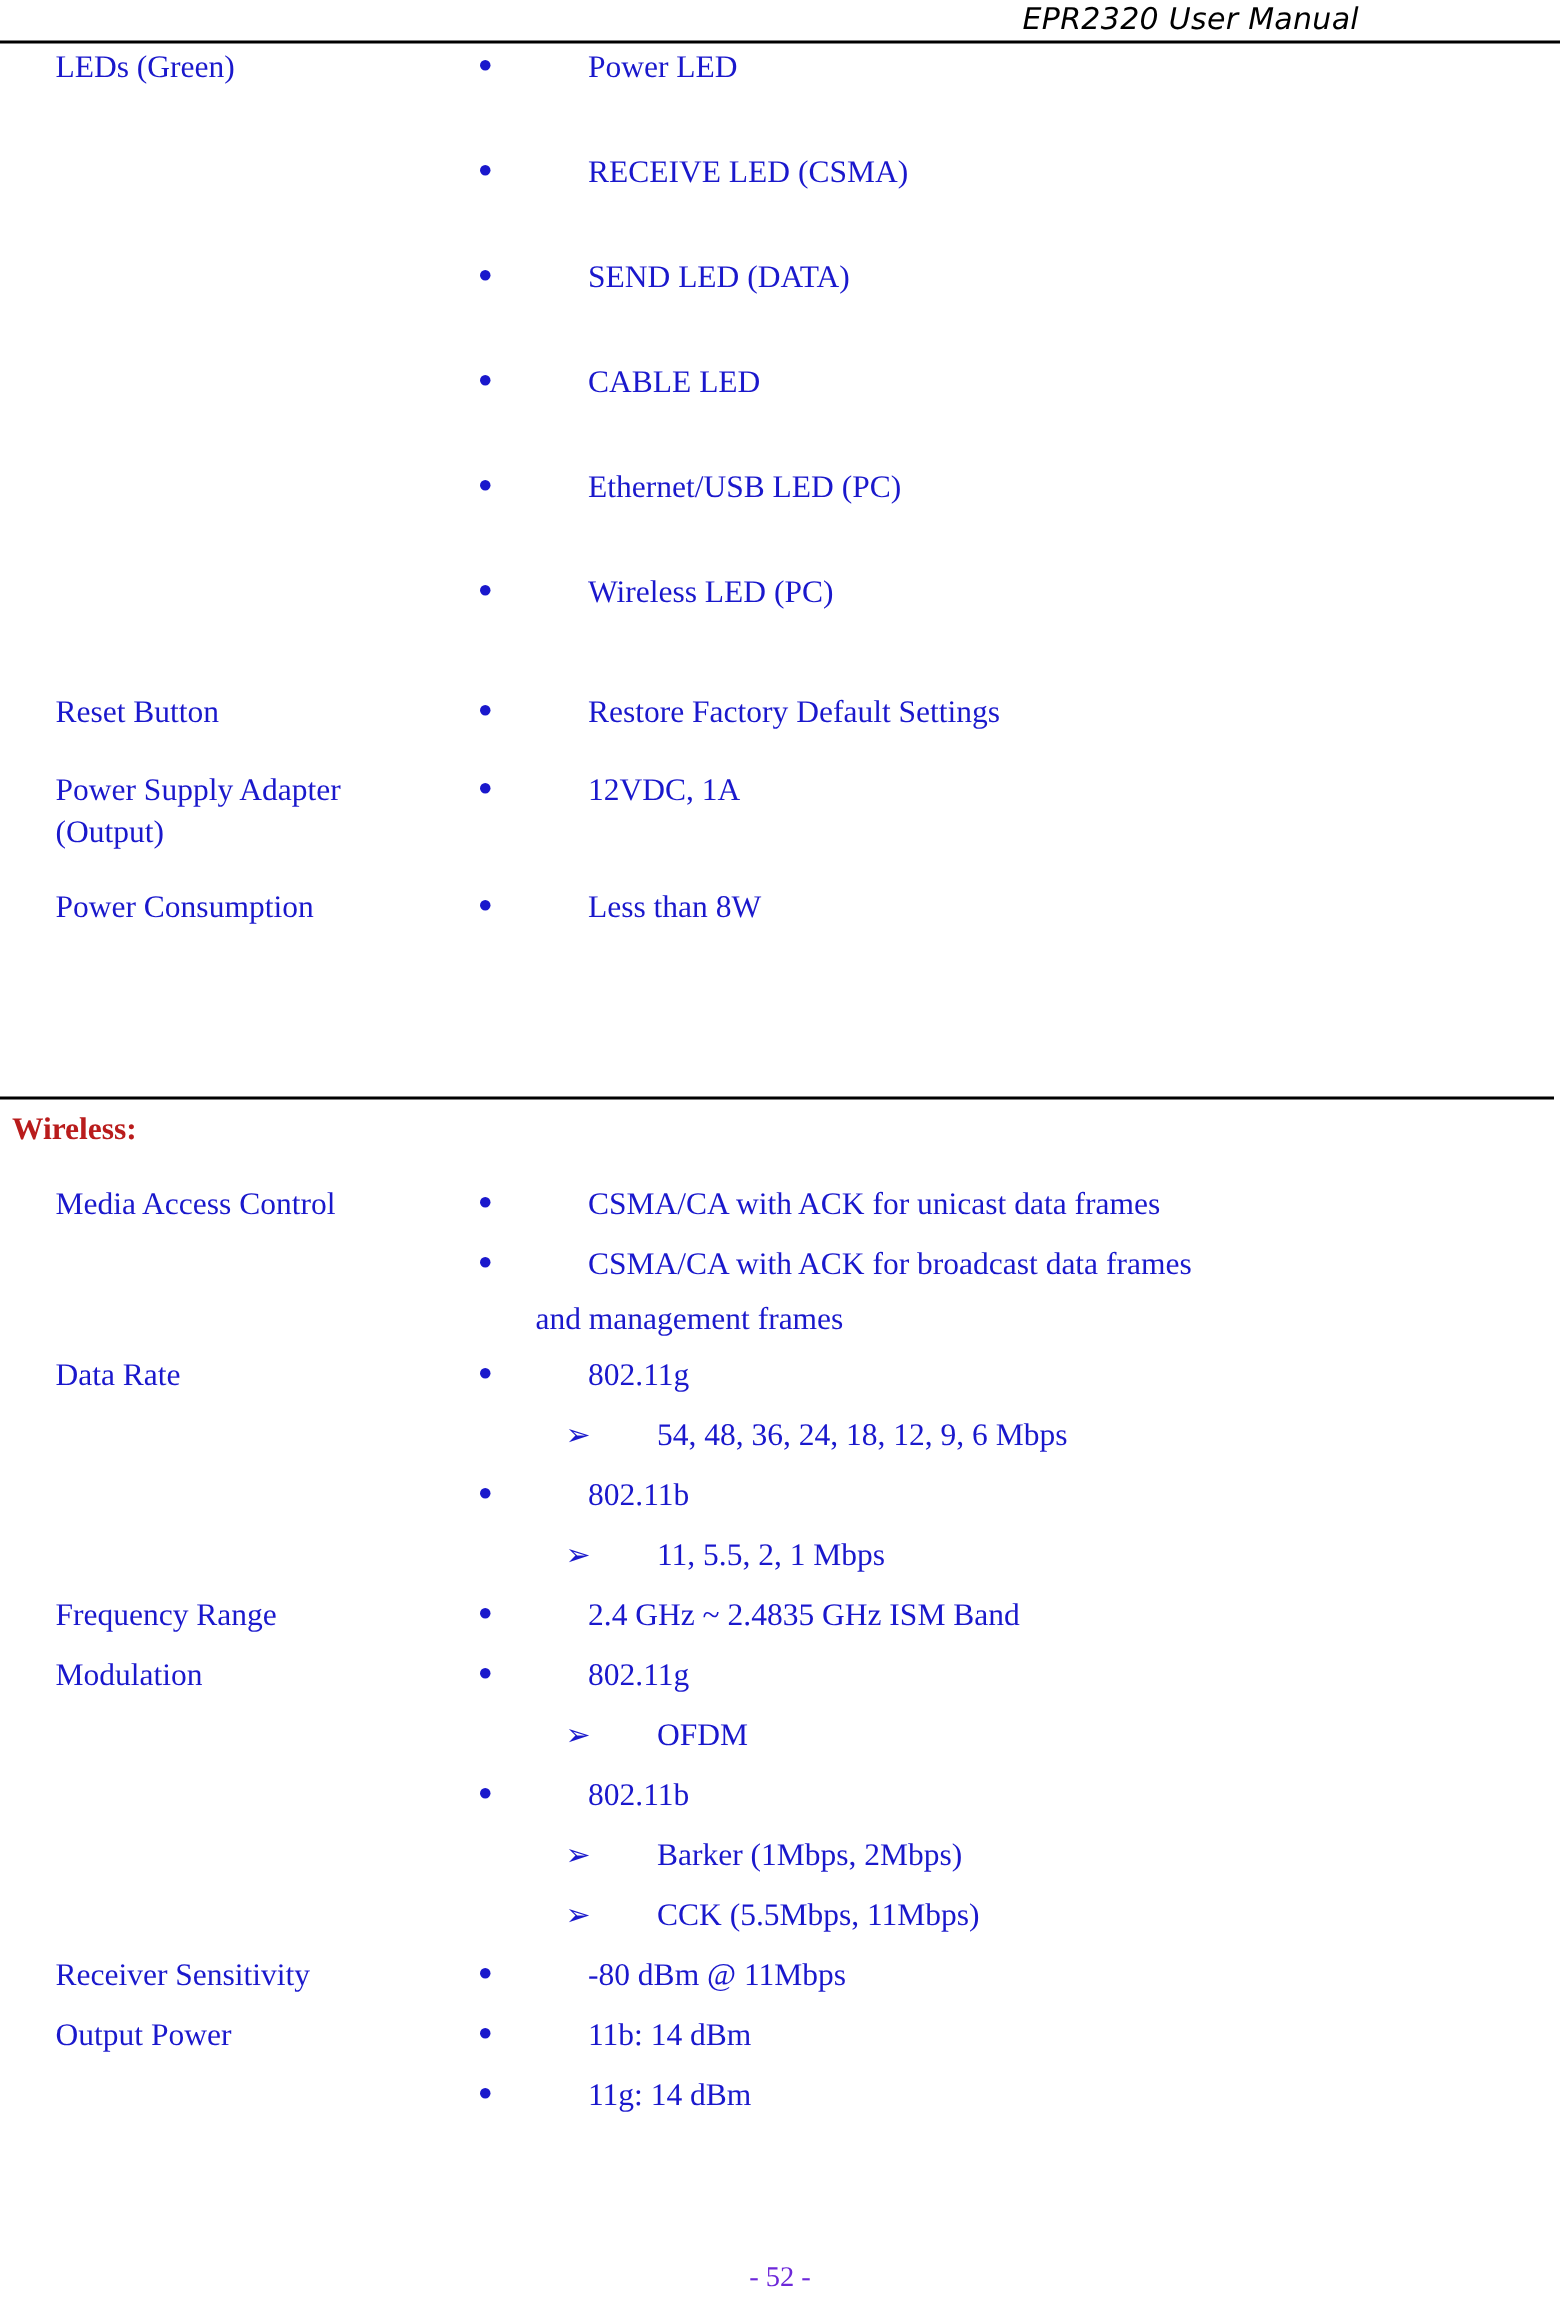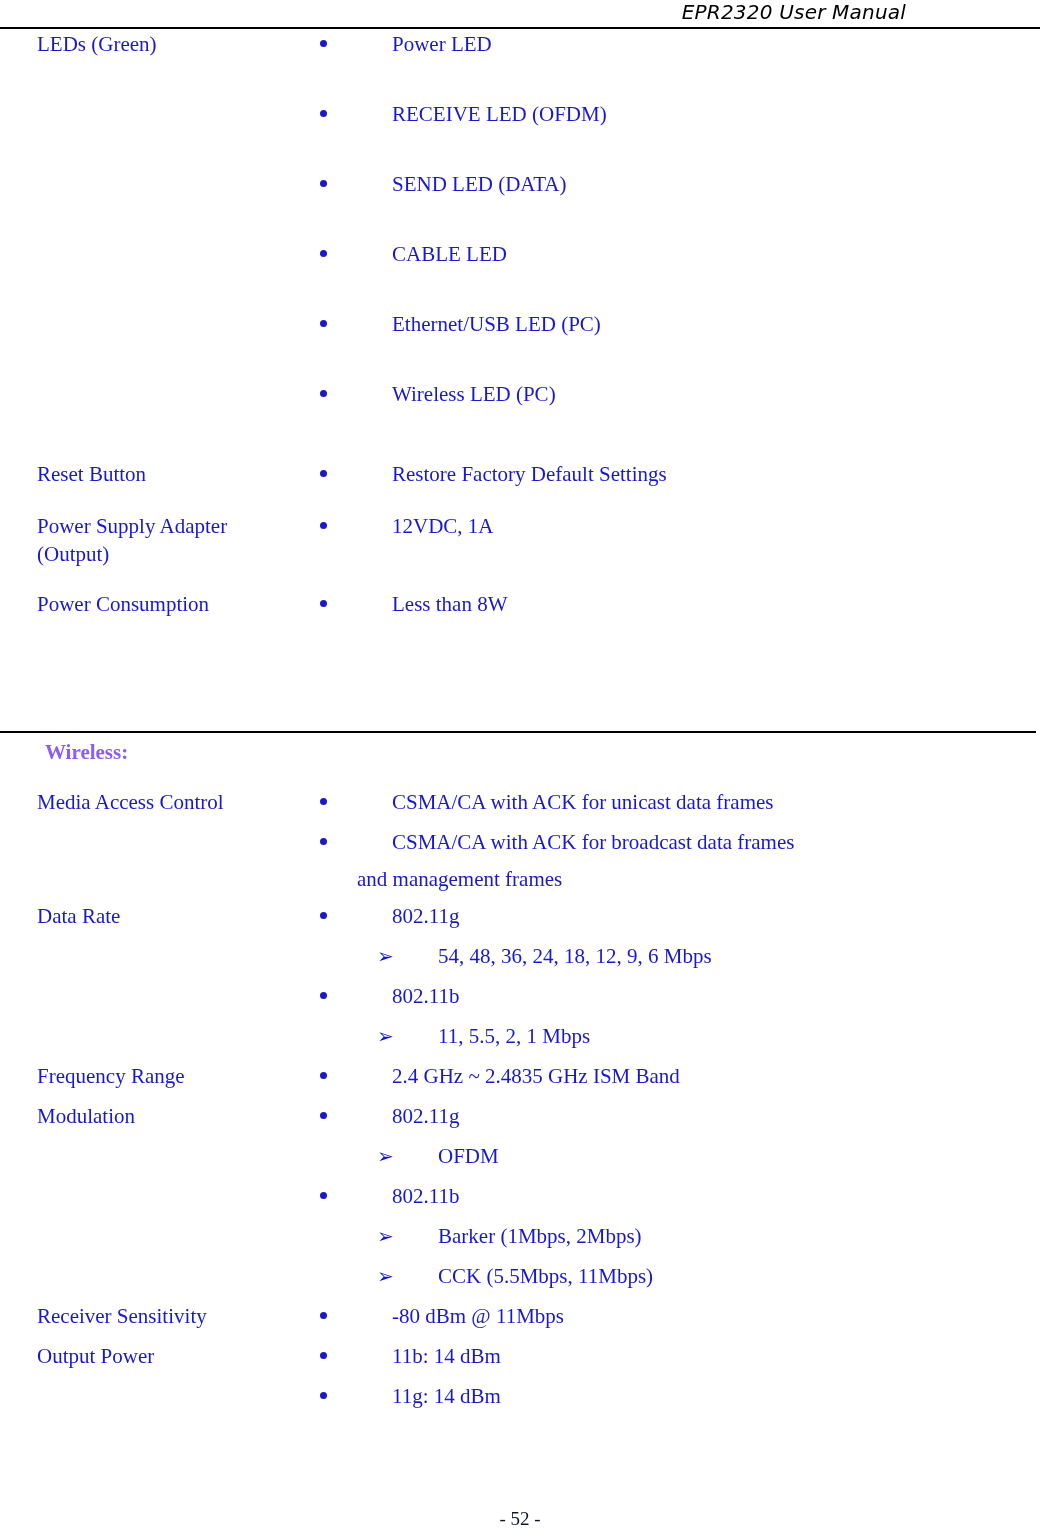--- a/index.html
+++ b/index.html
@@ -182,7 +182,7 @@
       </div>
       <div class="bullet-line">
         <span class="dot"></span>
-        <span>RECEIVE LED (OFDM)</span>
+        <span>RECEIVE LED (CSMA)</span>
       </div>
       <div class="bullet-line">
         <span class="dot"></span>

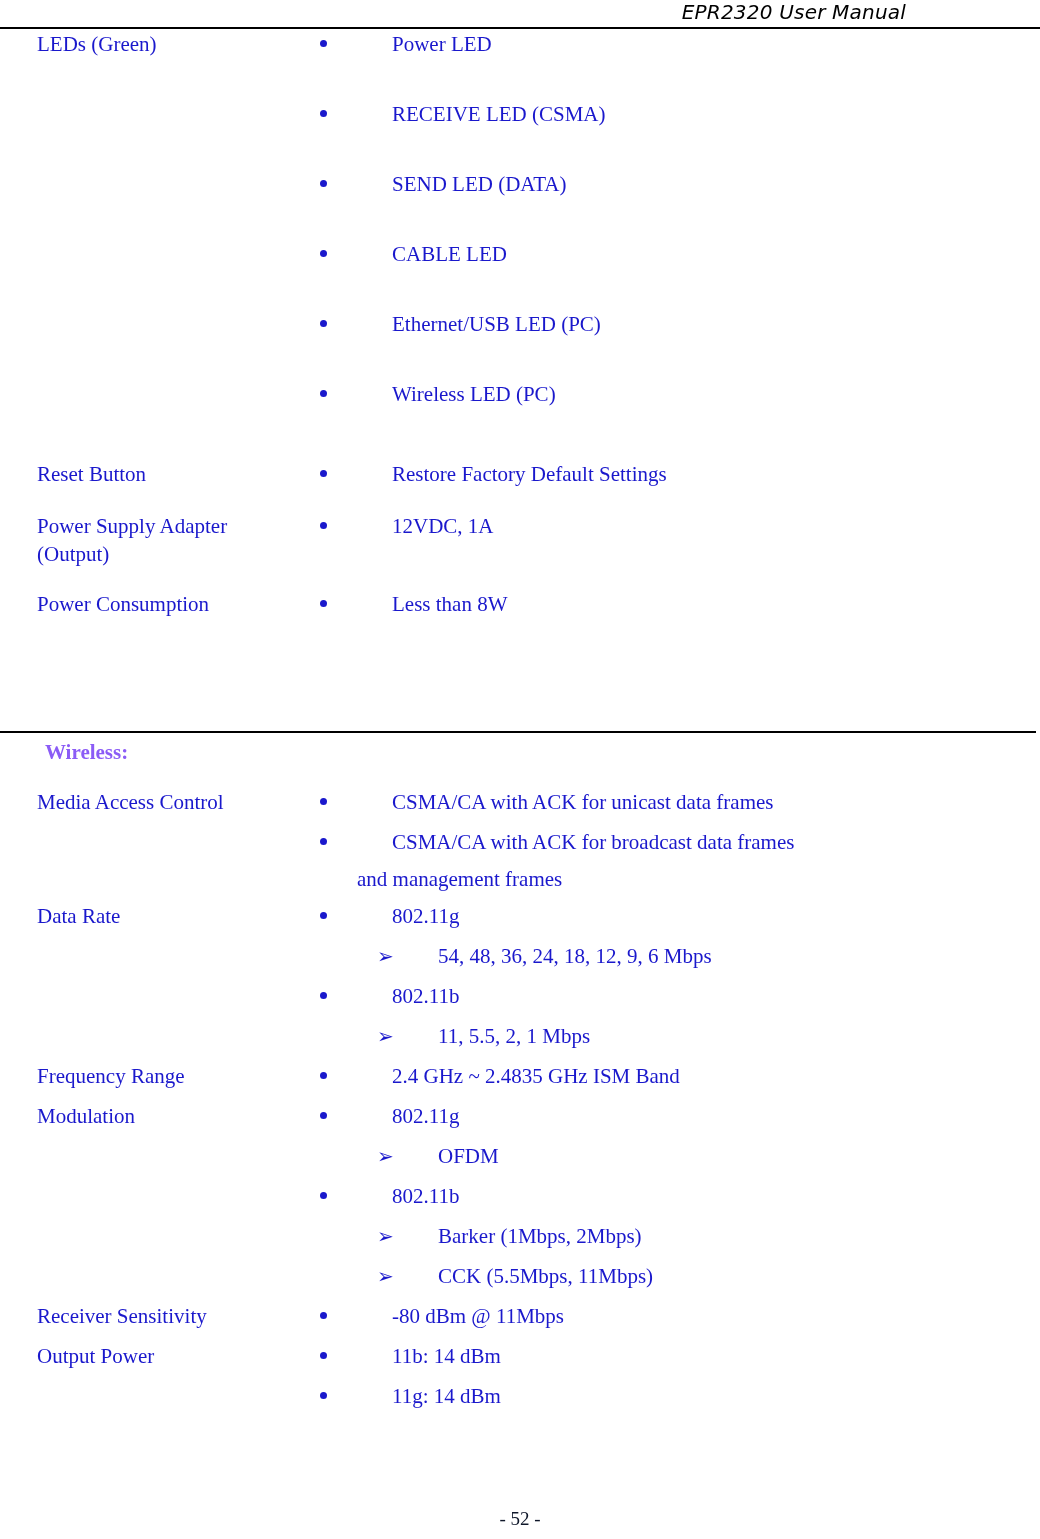--- a/index.html
+++ b/index.html
@@ -134,8 +134,7 @@
     font-size: 21px;
     line-height: 28px;
     font-weight: bold;
-    color: #8b5cf6;
-    margin-left: 37px;
+    color: #b91c1c;
   }
 
   .wireless-table {

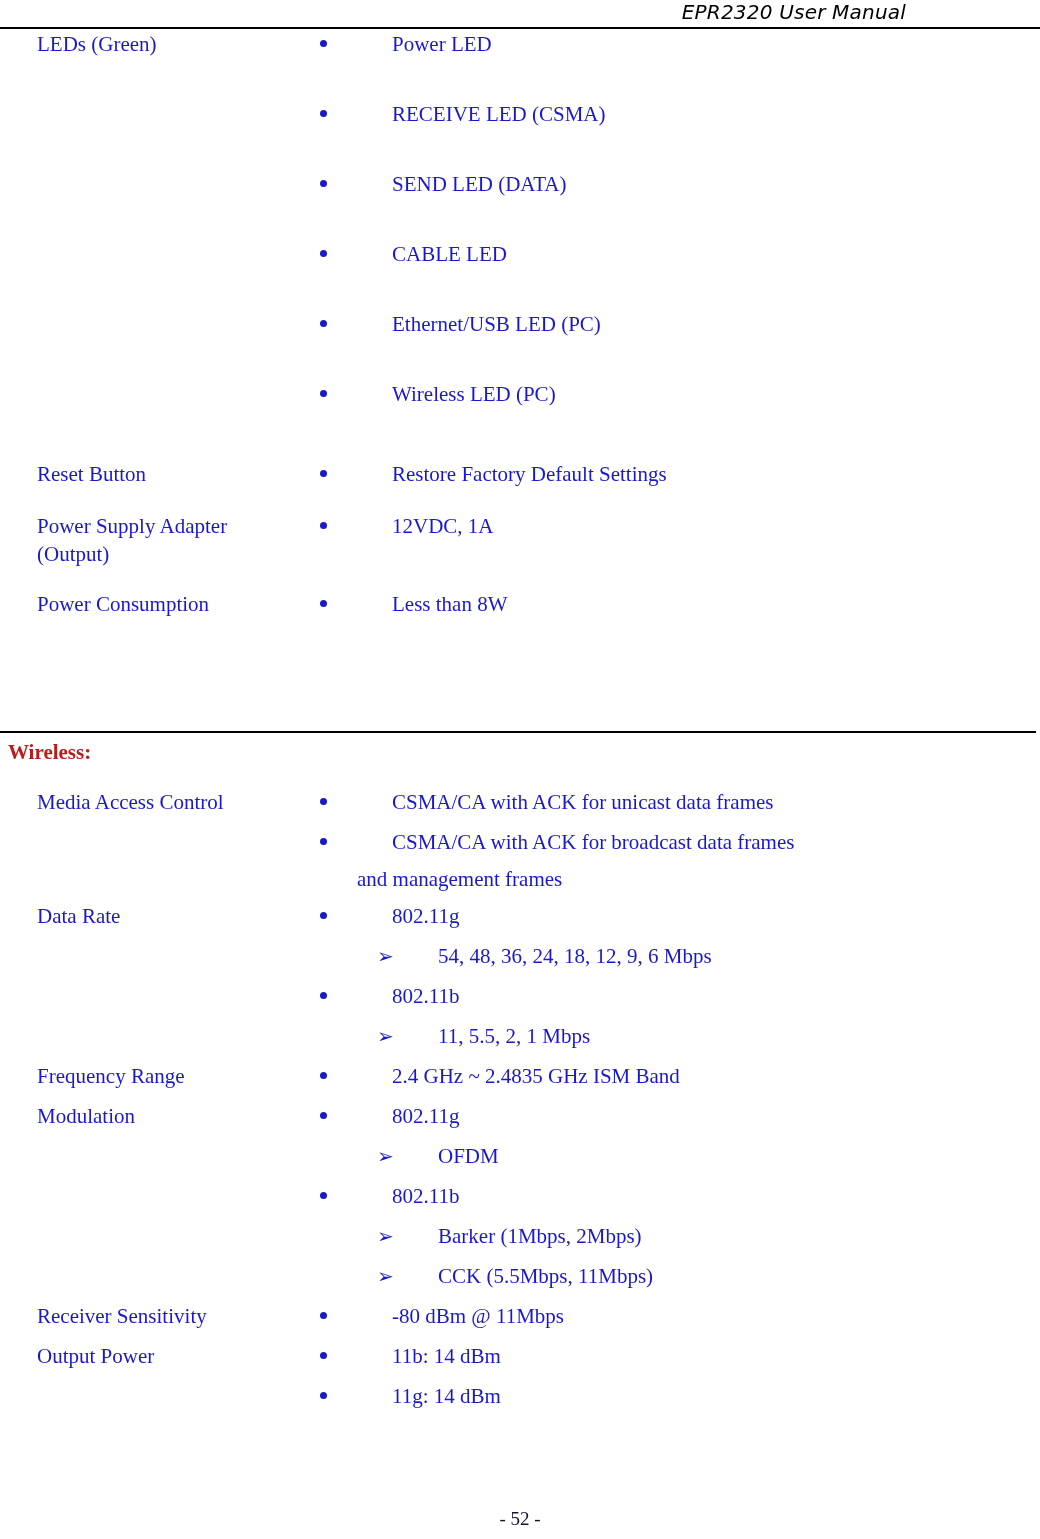--- a/index.html
+++ b/index.html
@@ -159,7 +159,7 @@
     text-align: center;
     font-size: 19px;
     line-height: 24px;
-    color: #0f172a;
+    color: #6d28d9;
   }
 </style>
 </head>

